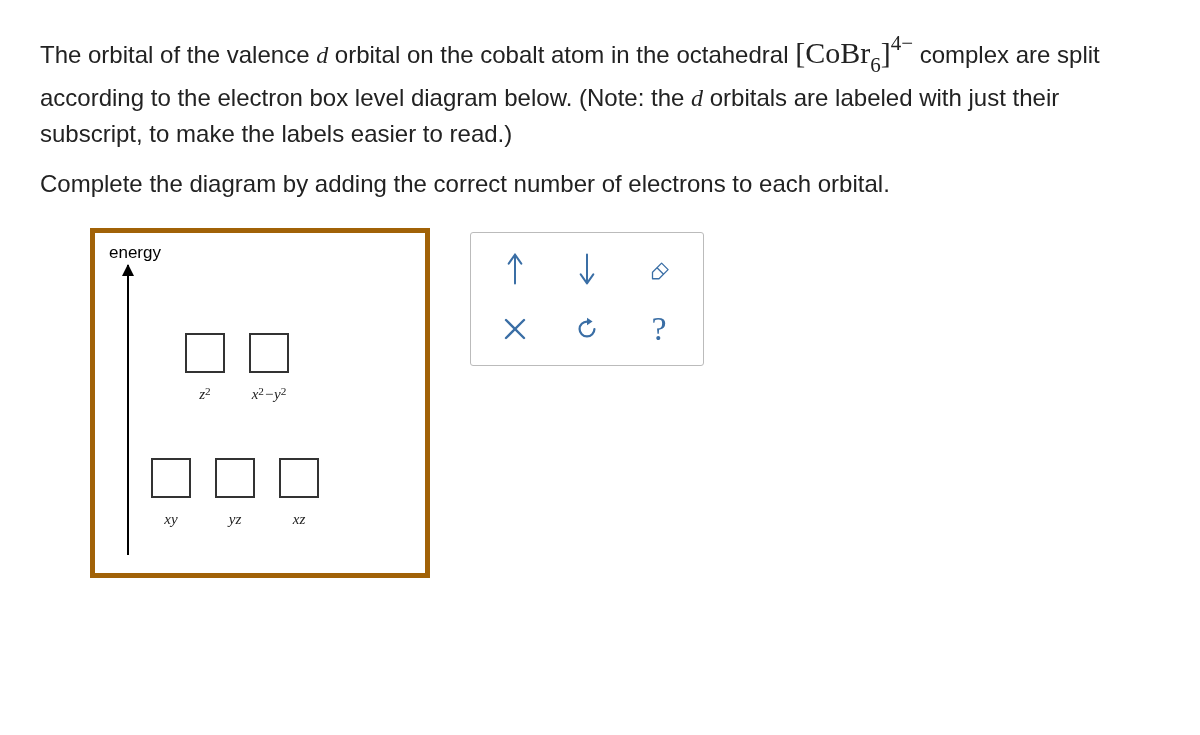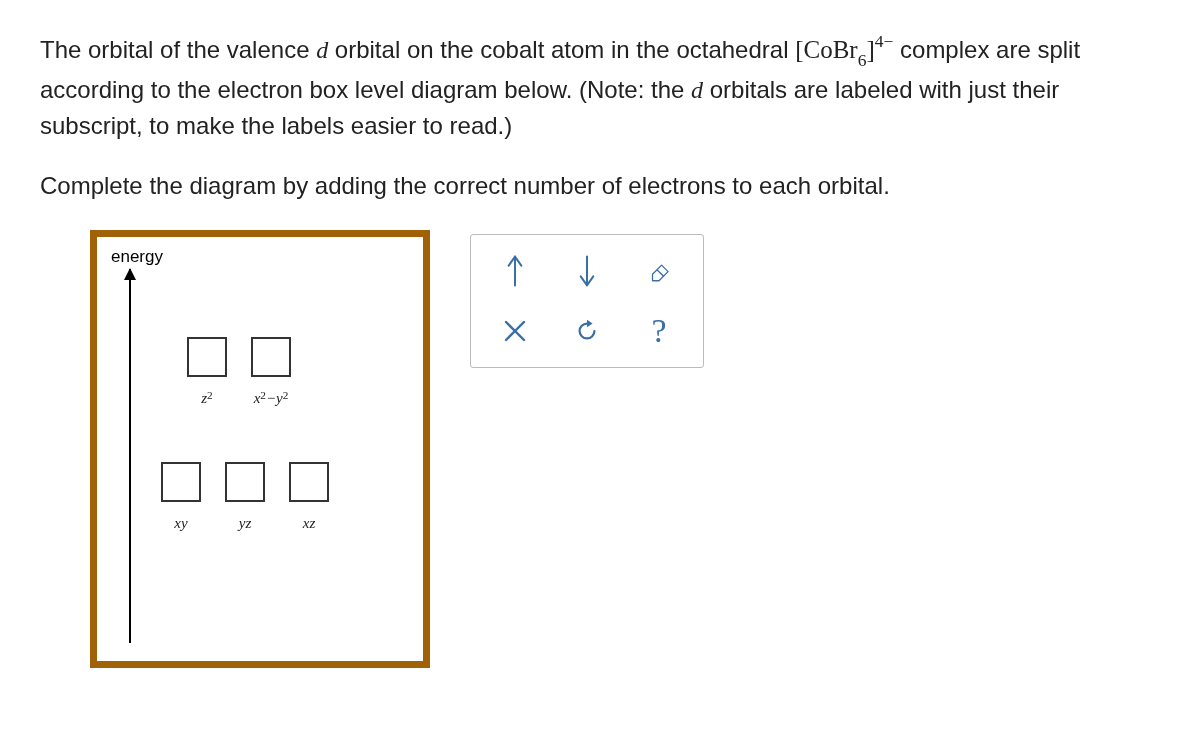--- a/index.html
+++ b/index.html
@@ -19,7 +19,7 @@
     .italic { font-style: italic; font-family: Georgia, serif; }
     .formula {
       font-family: Georgia, serif;
-      font-size: 25px;
+      font-size: 30px;
       display: inline-block;
       position: relative;
     }

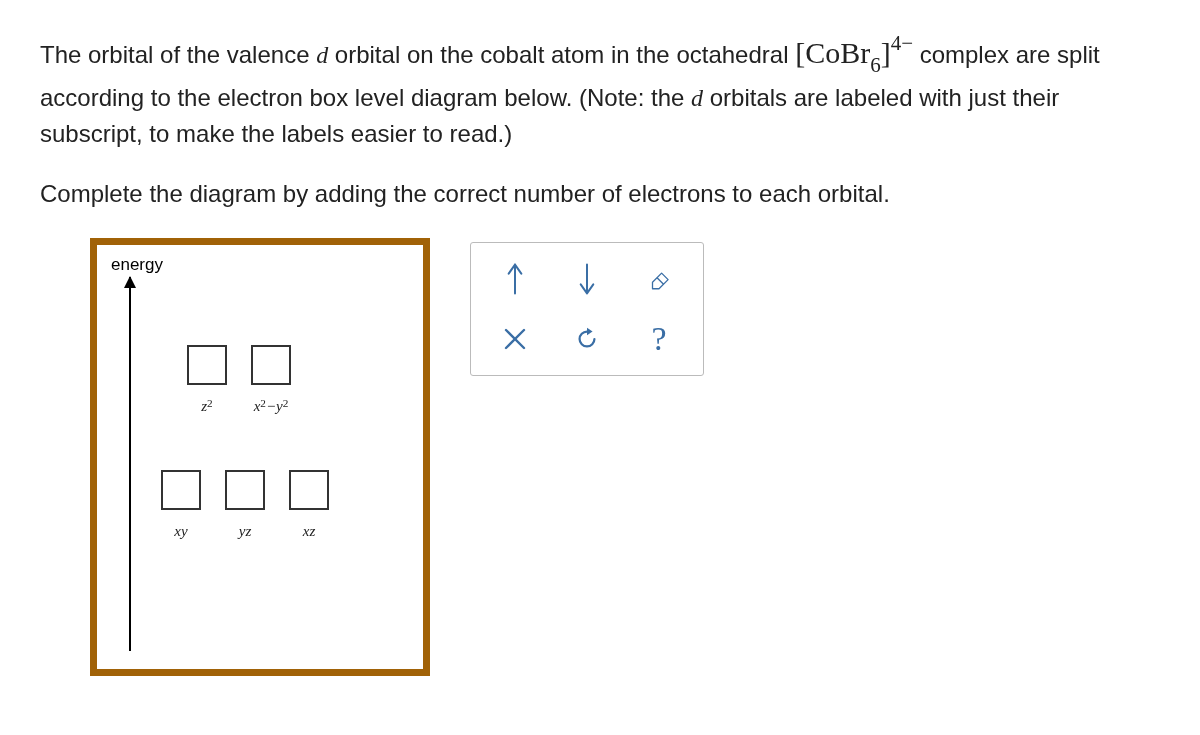--- a/index.html
+++ b/index.html
@@ -124,7 +124,7 @@
     <span class="formula"><span>[</span><span>CoBr</span><span class="sub">6</span><span>]</span><span class="sup">4−</span></span>
     <span> complex are split according to the electron box level diagram below. (Note: the </span><span class="italic">d</span><span> orbitals are labeled with just their subscript, to make the labels easier to read.)</span>
   </p>
-  <p style="margin-top:24px">Complete the diagram by adding the correct number of electrons to each orbital.</p>
+  <p style="margin-top:14px">Complete the diagram by adding the correct number of electrons to each orbital.</p>
 </div>
 
 <div class="content-row">

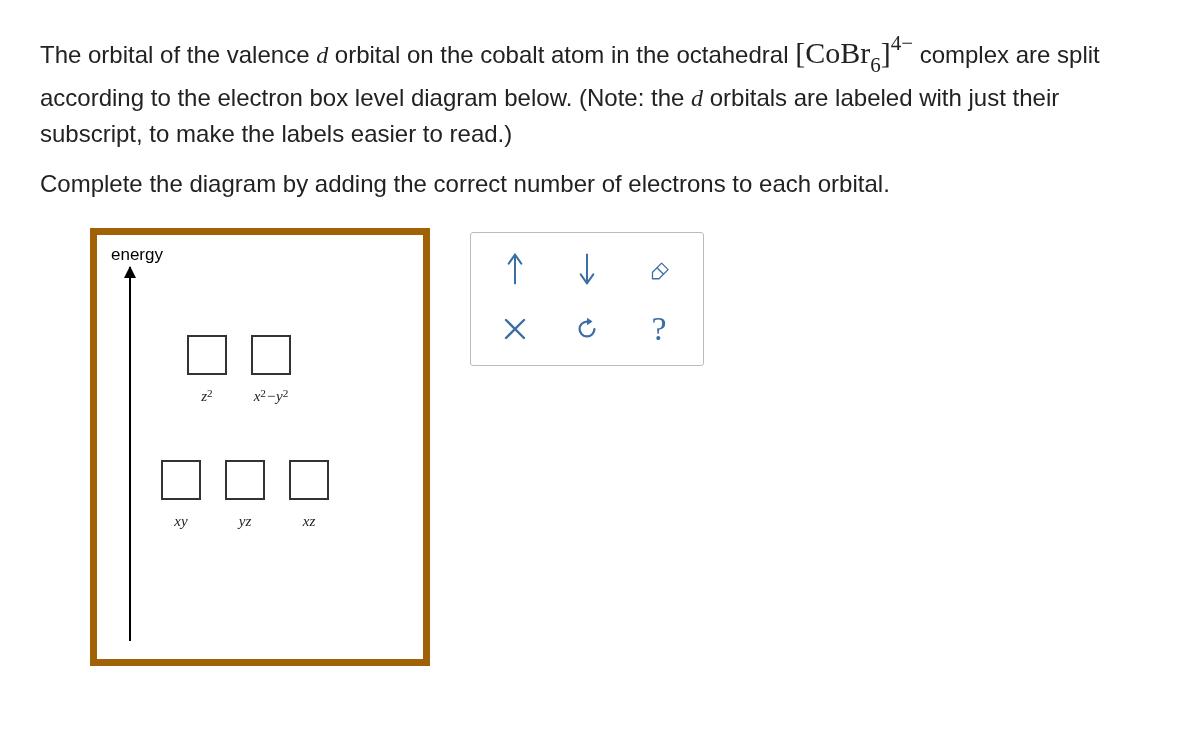--- a/index.html
+++ b/index.html
@@ -33,9 +33,9 @@
       padding-left: 50px;
     }
     .diagram-panel {
-      border: 7px solid #a16207;
+      border: 5px solid #a16207;
       width: 340px;
-      height: 438px;
+      height: 350px;
       position: relative;
       background: #fff;
     }

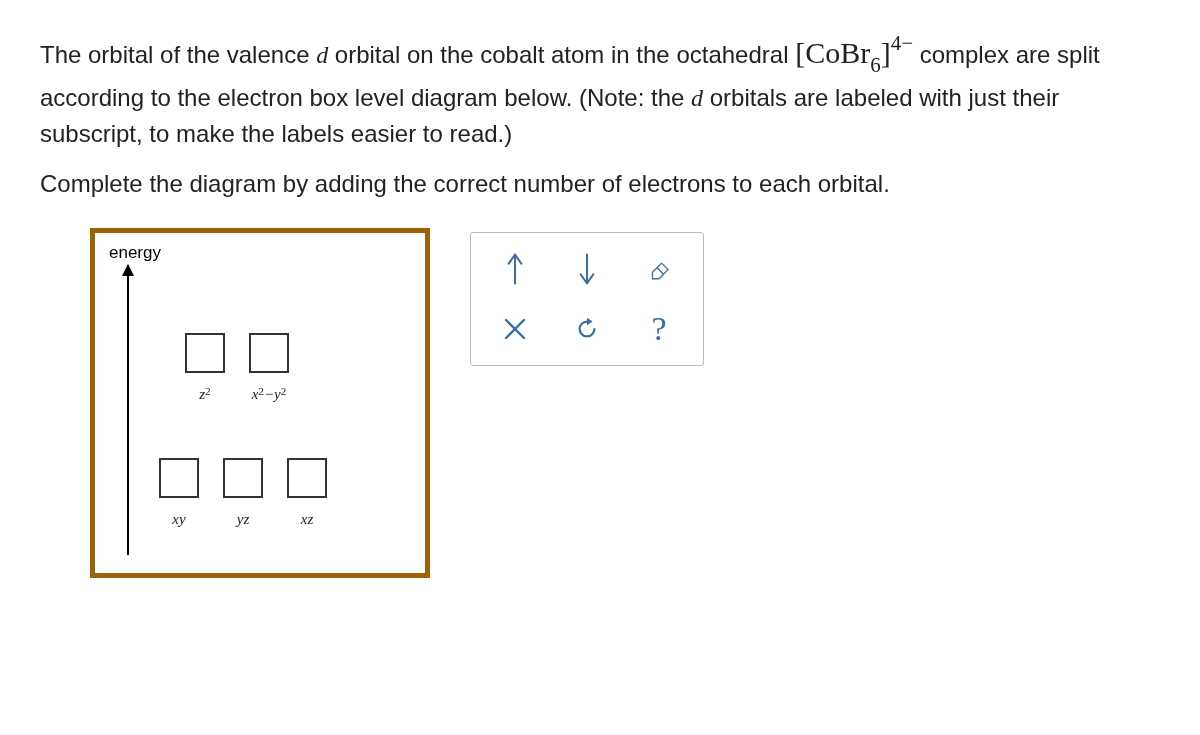--- a/index.html
+++ b/index.html
@@ -68,7 +68,7 @@
       gap: 24px;
     }
     .upper-row { top: 100px; left: 90px; }
-    .lower-row { top: 225px; left: 64px; text-align: center; }
+    .lower-row { top: 225px; left: 56px; text-align: center; }
     .orbital {
       display: flex;
       flex-direction: column;

